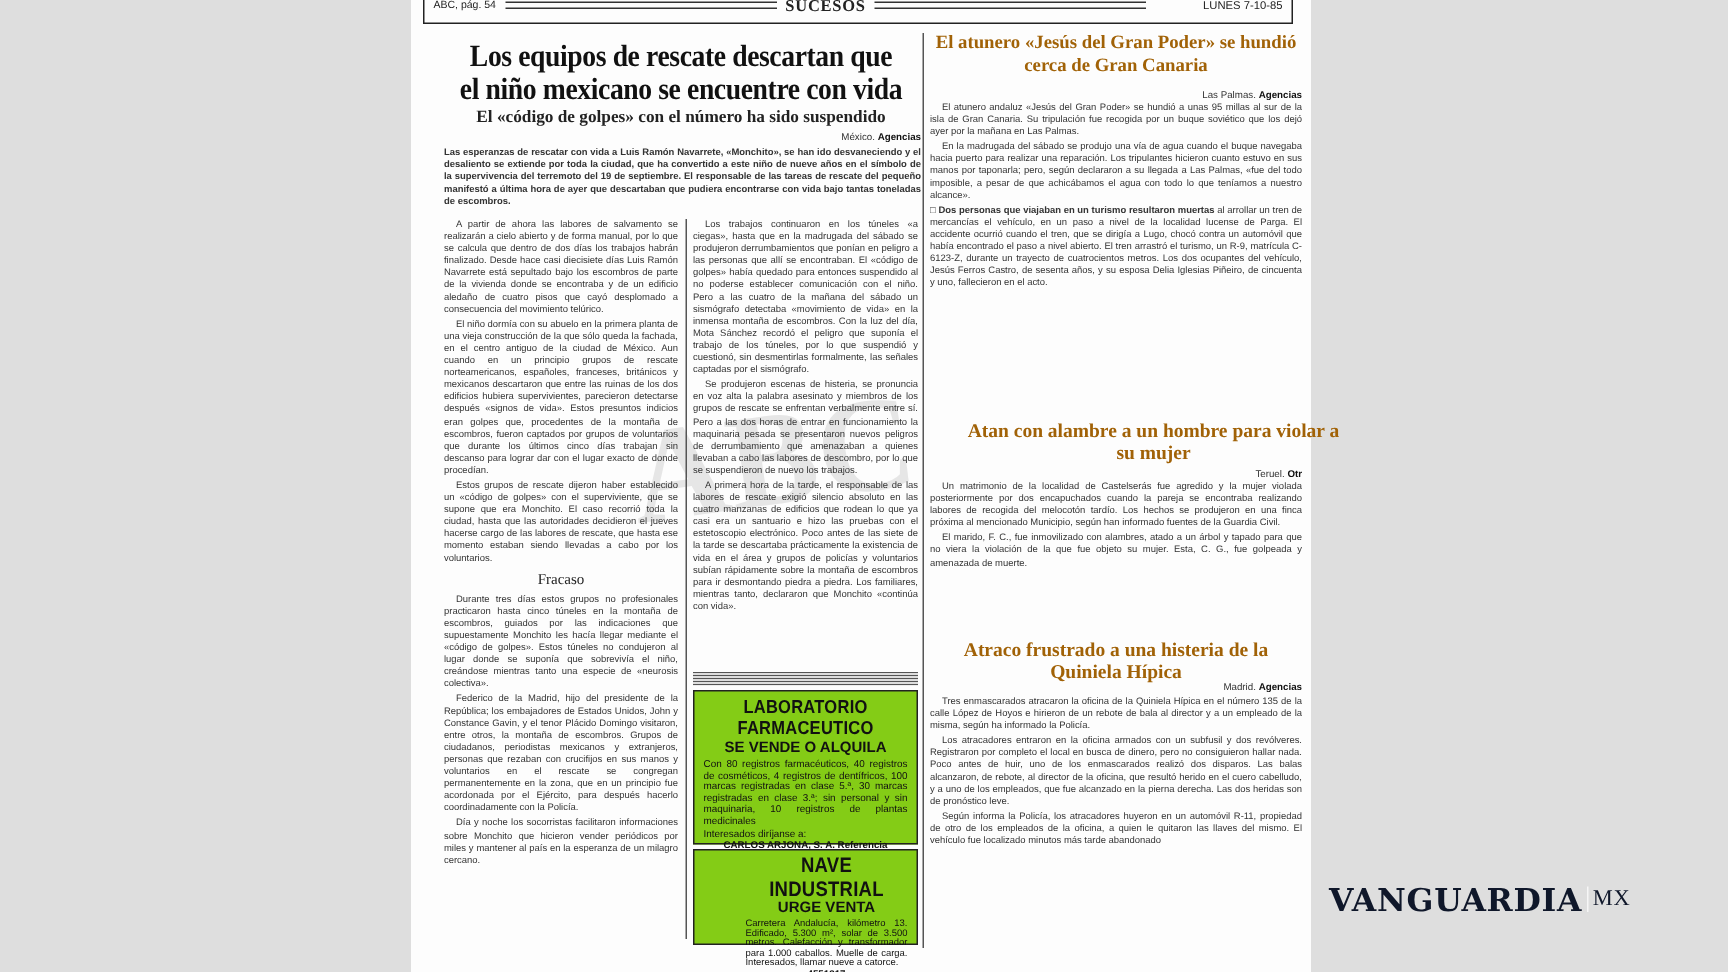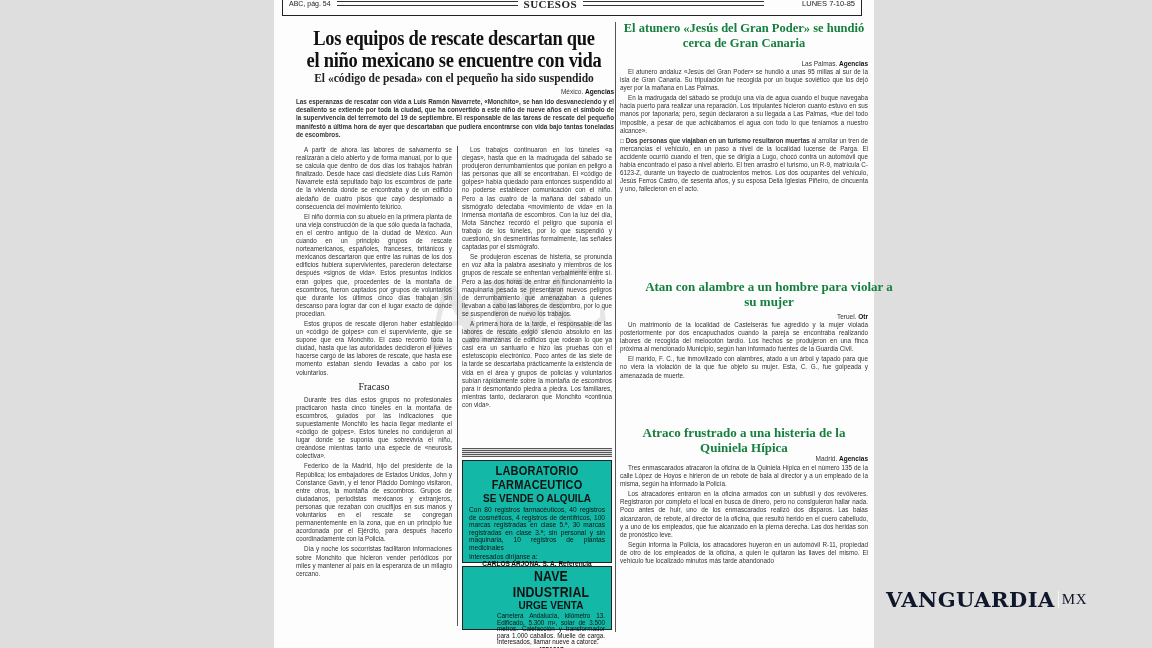--- a/index.html
+++ b/index.html
@@ -19,7 +19,7 @@
   .col p{margin:0 0 2px 0;text-indent:8px;}
   .vrule{position:absolute;width:1px;background:#555;}
   .crosshead{font-family:"Liberation Serif",serif;font-weight:normal;font-size:10px;text-align:center;color:#222;margin:6px 0 5px 0;text-indent:0!important;}
-  .r-head{position:absolute;left:618px;width:252px;text-align:center;font-family:"Liberation Serif",serif;font-weight:bold;color:#15803d;line-height:15px;}
+  .r-head{position:absolute;left:618px;width:252px;text-align:center;font-family:"Liberation Serif",serif;font-weight:bold;color:#a16207;line-height:15px;}
   .ad{position:absolute;border:1.5px solid #222;box-sizing:border-box;background:#14b8a6;text-align:center;color:#111;}
   .ad .t1{font-family:"Liberation Sans",sans-serif;font-weight:bold;font-size:12.5px;letter-spacing:0.2px;transform:scaleX(0.88);margin-top:3px;}
   .ad .t2{font-weight:bold;font-size:10px;margin-top:1px;}

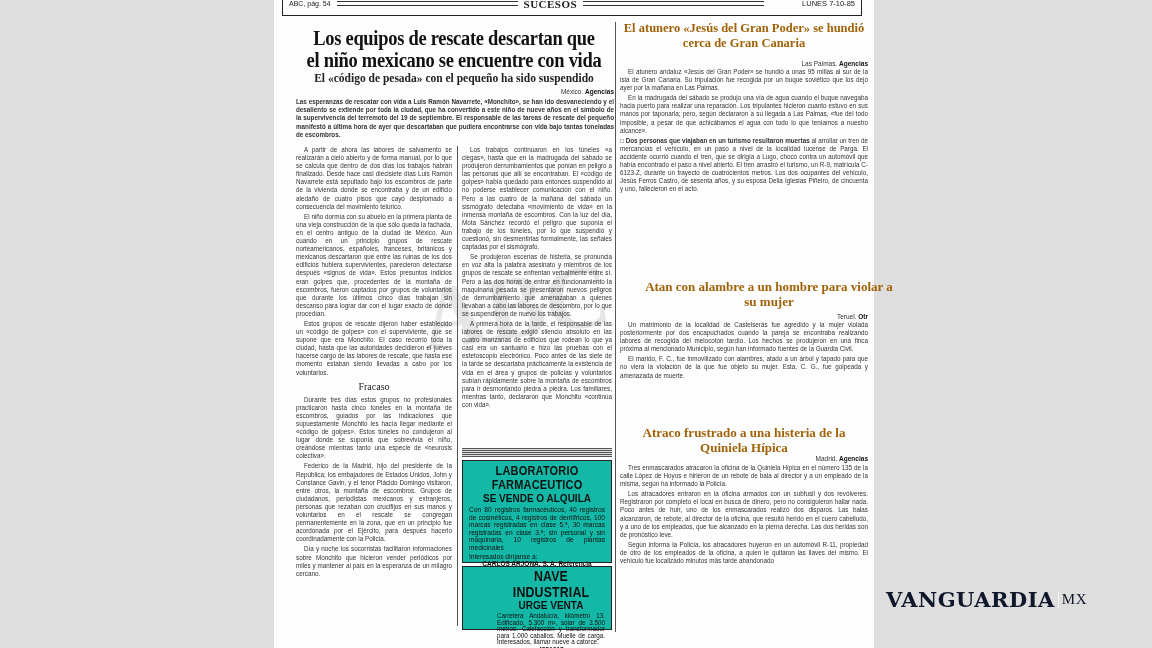--- a/index.html
+++ b/index.html
@@ -45,7 +45,7 @@
 </div>
 
 <div class="headline">Los equipos de rescate descartan que el niño mexicano se encuentre con vida</div>
-<div class="subhead">El «código de pesada» con el pequeño ha sido suspendido</div>
+<div class="subhead">El «código de golpes» con el número ha sido suspendido</div>
 <div class="dateline" style="left:520px;top:88px;width:94px;">
   <span>México.</span>
   <b>Agencias</b>

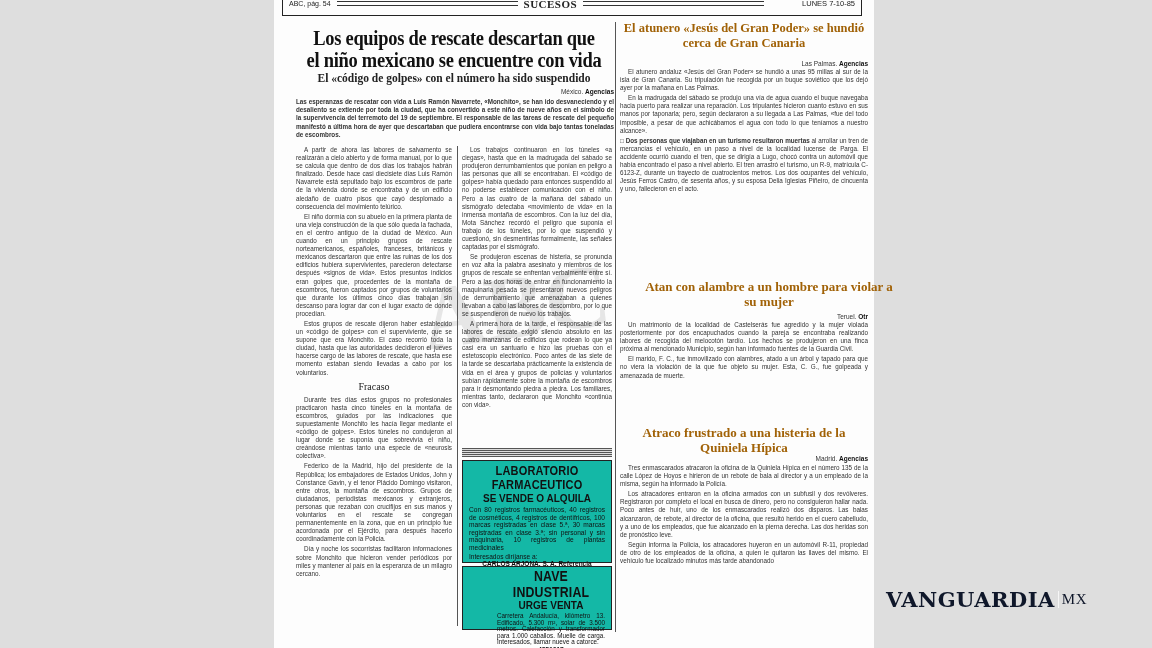--- a/index.html
+++ b/index.html
@@ -20,7 +20,7 @@
   .vrule{position:absolute;width:1px;background:#555;}
   .crosshead{font-family:"Liberation Serif",serif;font-weight:normal;font-size:10px;text-align:center;color:#222;margin:6px 0 5px 0;text-indent:0!important;}
   .r-head{position:absolute;left:618px;width:252px;text-align:center;font-family:"Liberation Serif",serif;font-weight:bold;color:#a16207;line-height:15px;}
-  .ad{position:absolute;border:1.5px solid #222;box-sizing:border-box;background:#14b8a6;text-align:center;color:#111;}
+  .ad{position:absolute;border:1.5px solid #222;box-sizing:border-box;background:#84cc16;text-align:center;color:#111;}
   .ad .t1{font-family:"Liberation Sans",sans-serif;font-weight:bold;font-size:12.5px;letter-spacing:0.2px;transform:scaleX(0.88);margin-top:3px;}
   .ad .t2{font-weight:bold;font-size:10px;margin-top:1px;}
   .ad .body{font-size:6.6px;line-height:7.6px;padding:2px 6px 0 6px;text-align:justify;}

